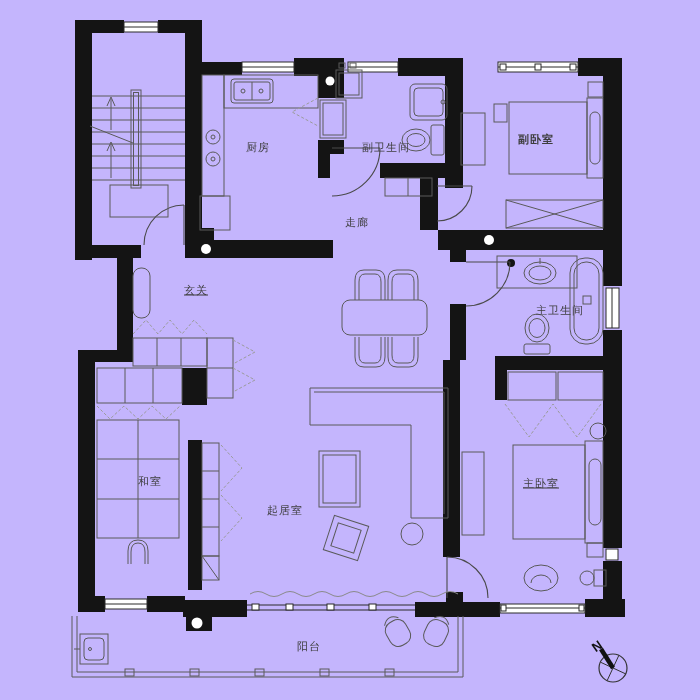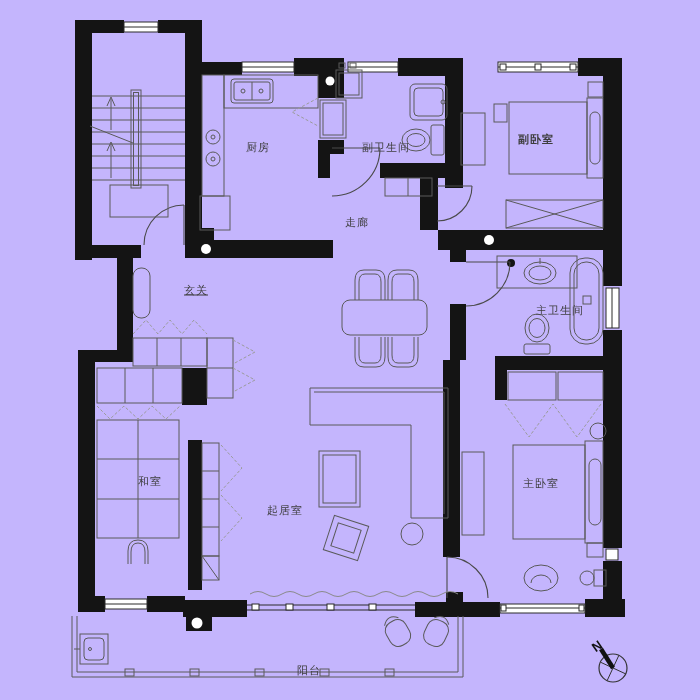--- a/index.html
+++ b/index.html
@@ -383,7 +383,7 @@
   <div class="lbl" style="left:560px;top:310px;">主卫生间</div>
   <div class="lbl" style="left:138px;top:481px;margin-left:12px;">和室</div>
   <div class="lbl" style="left:285px;top:478px;margin-top:32px;">起居室</div>
-  <div class="lbl" style="left:541px;top:483px;">主卧室</div>
+  <div class="lbl" style="left:541px;top:483px;text-decoration:underline;">主卧室</div>
   <div class="lbl" style="left:309px;top:646px;margin-top:24px;">阳台</div>
   <div class="north-lbl" style="left:597px;top:646px;">N</div>
 </div>

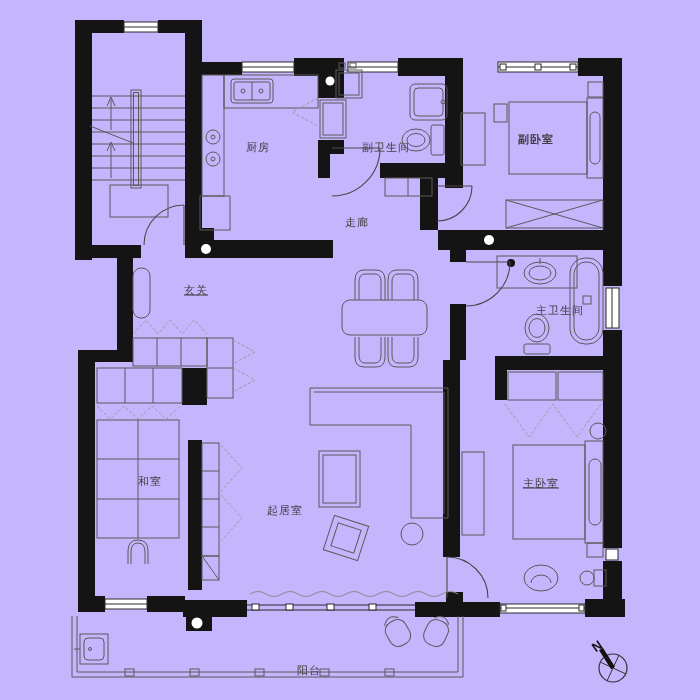--- a/index.html
+++ b/index.html
@@ -384,7 +384,7 @@
   <div class="lbl" style="left:138px;top:481px;margin-left:12px;">和室</div>
   <div class="lbl" style="left:285px;top:478px;margin-top:32px;">起居室</div>
   <div class="lbl" style="left:541px;top:483px;text-decoration:underline;">主卧室</div>
-  <div class="lbl" style="left:309px;top:646px;margin-top:24px;">阳台</div>
+  <div class="lbl" style="left:309px;top:646px;">阳台</div>
   <div class="north-lbl" style="left:597px;top:646px;">N</div>
 </div>
 

